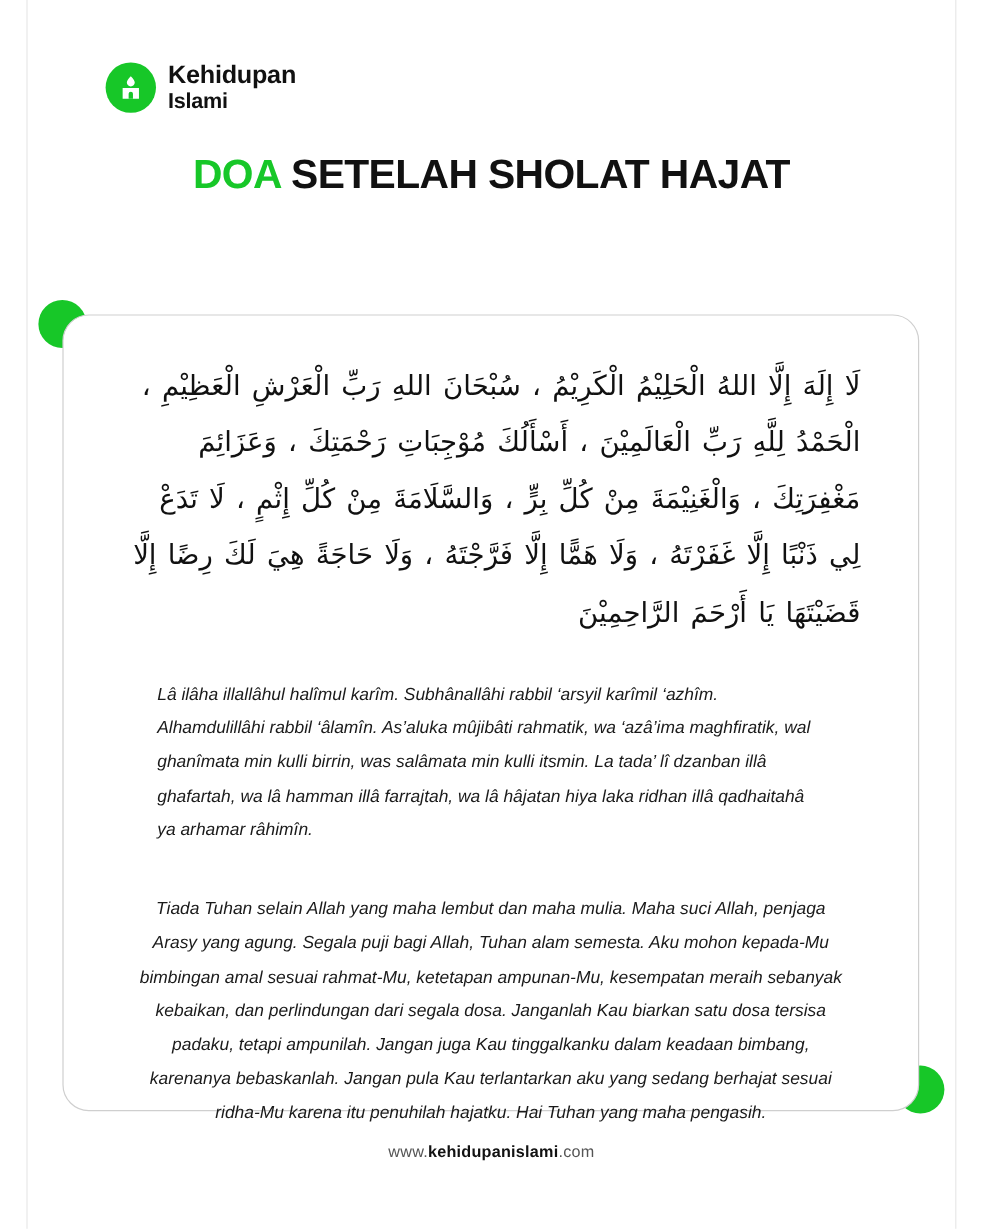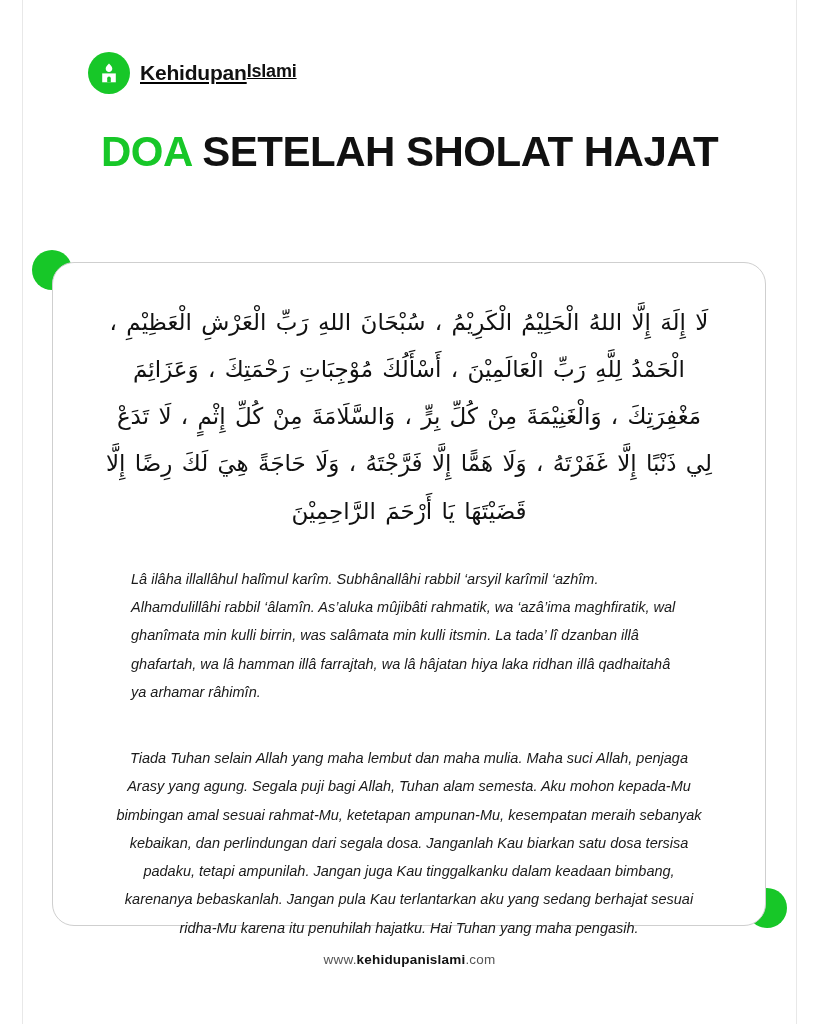--- a/index.html
+++ b/index.html
@@ -53,8 +53,8 @@
   .brand-mark svg { display: block; }
   .brand-text {
     display: flex;
+    flex-direction: column;
     line-height: 1.08;
-    text-decoration: underline;
   }
   .brand-line1 {
     font-size: 21px;

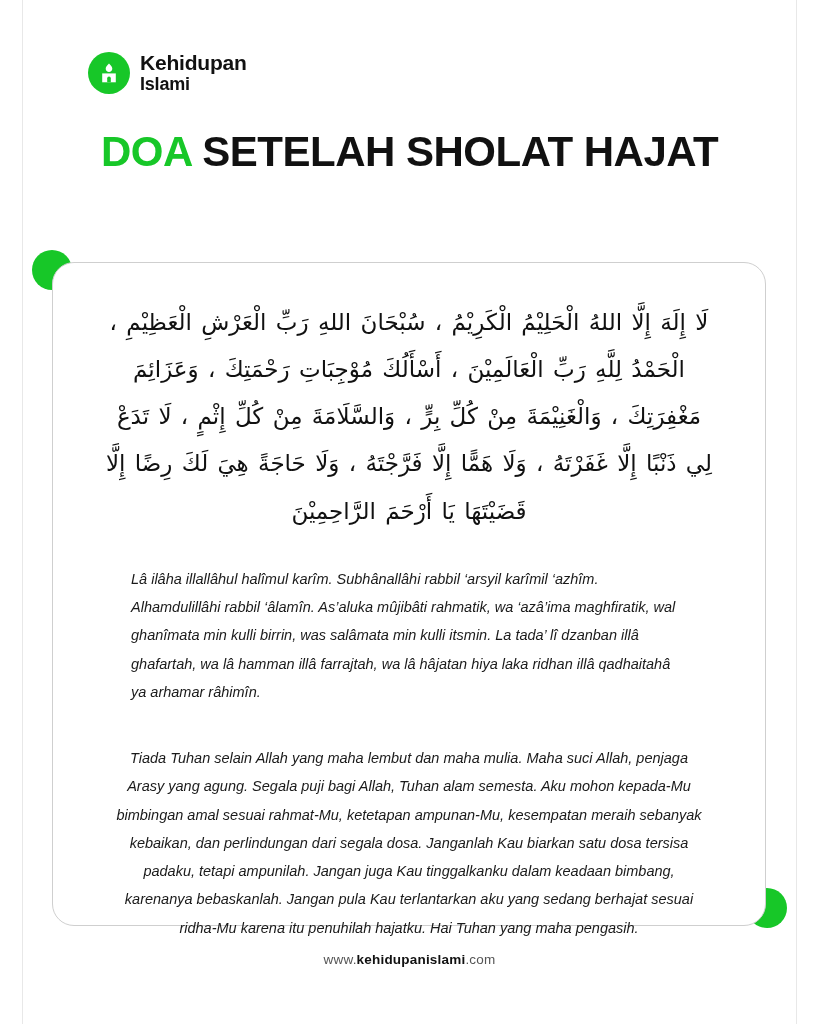--- a/index.html
+++ b/index.html
@@ -78,7 +78,7 @@
     text-align: center;
   }
   .title {
-    font-size: 42px;
+    font-size: 34px;
     font-weight: bold;
     letter-spacing: -0.5px;
     color: #111111;

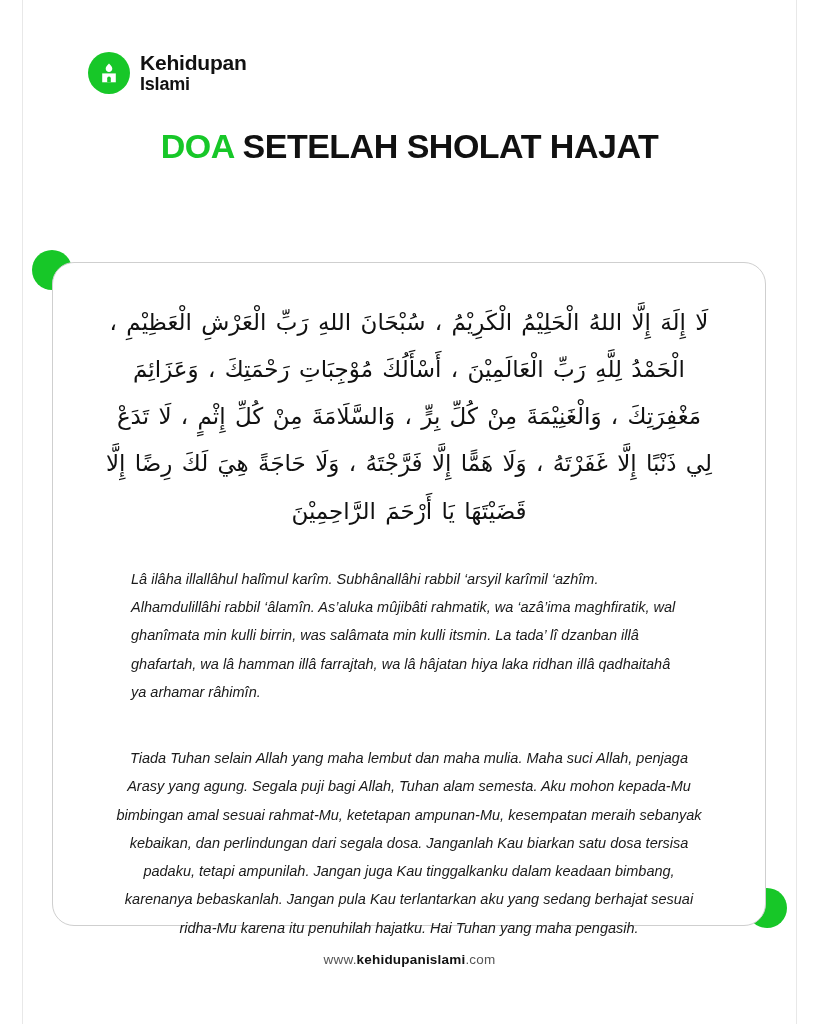--- a/index.html
+++ b/index.html
@@ -114,7 +114,6 @@
 
   .arabic {
     direction: rtl;
-    text-align: center;
     font-family: "DejaVu Sans", sans-serif;
     font-size: 23px;
     line-height: 2.05;

